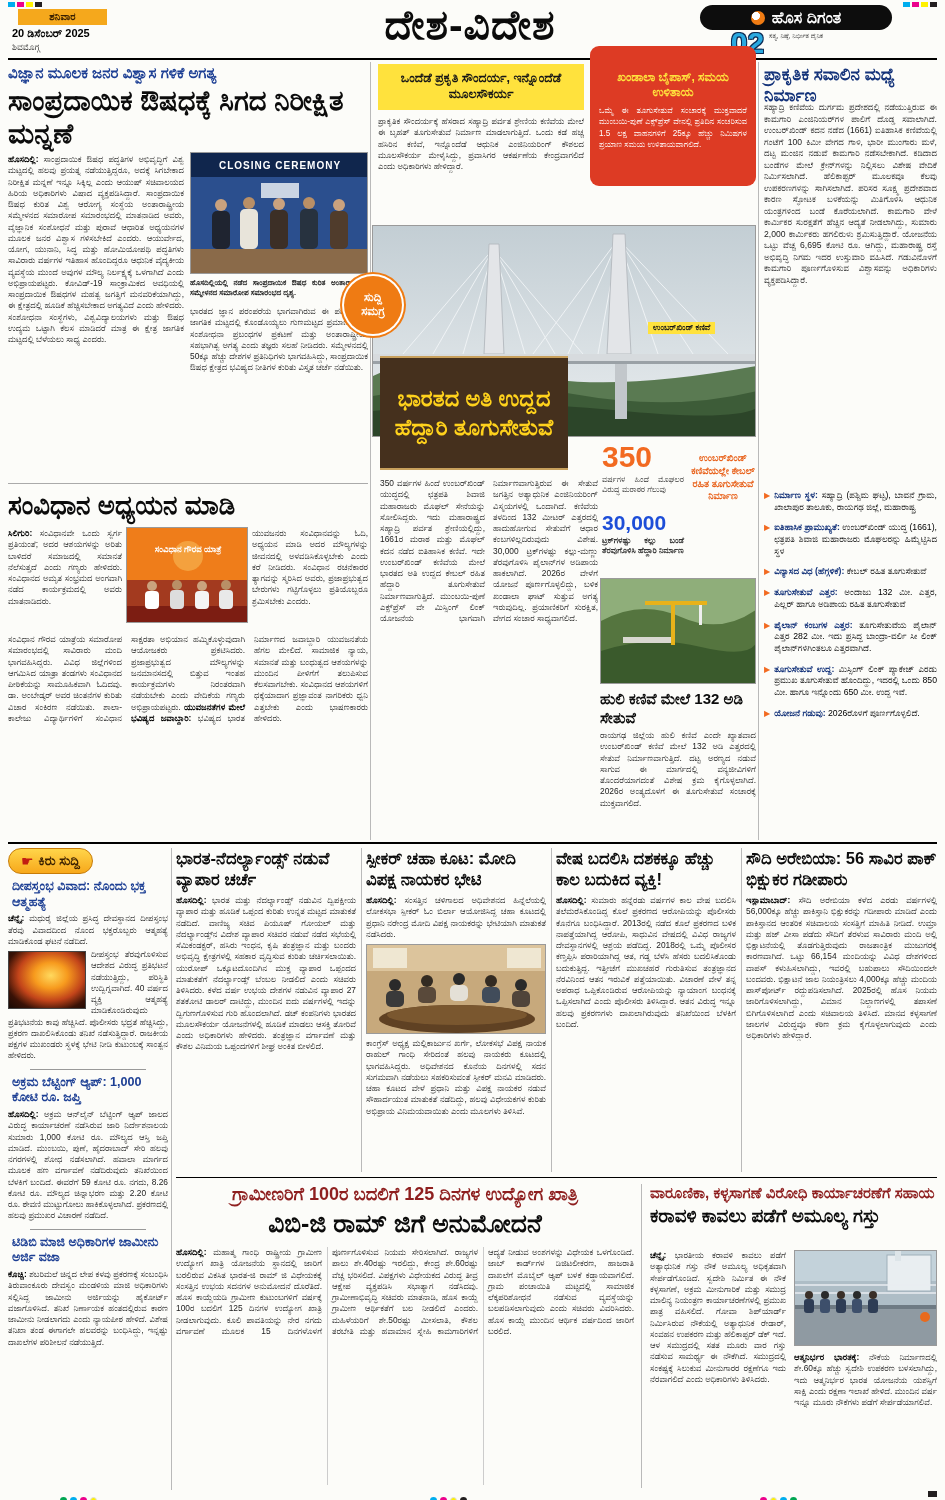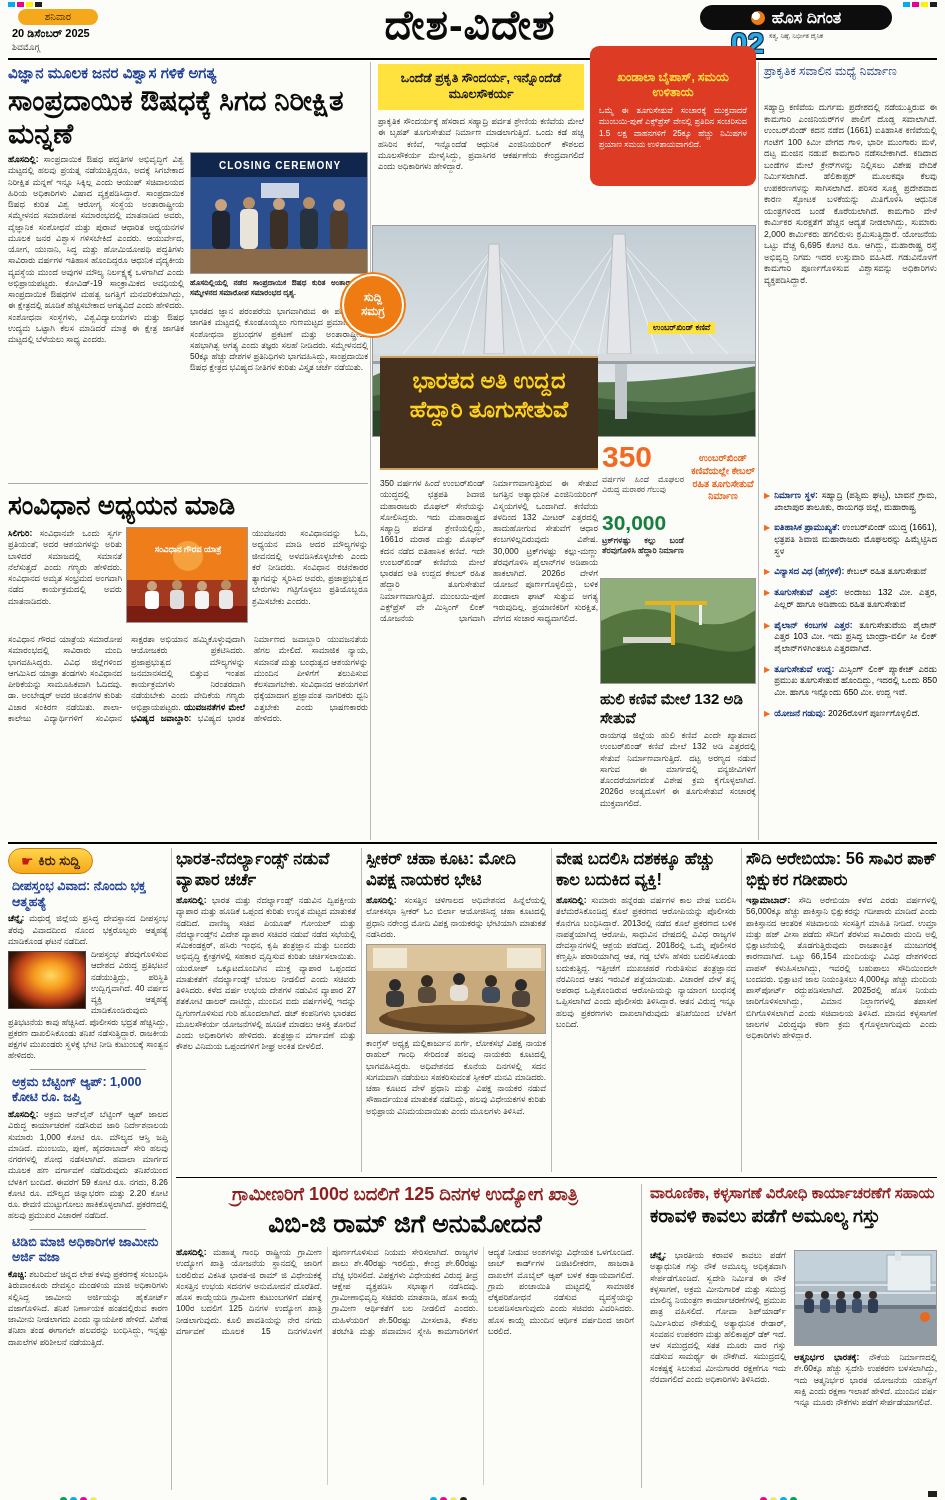--- a/index.html
+++ b/index.html
@@ -48,7 +48,7 @@
       <i style="background:#231f20"></i>
   </div>
 
-  <div class="abs" style="left:18px;top:9px;width:80px;height:16px;background:#f5a81c;border-radius:8px;display:flex;align-items:center;justify-content:center;font-size:10px;font-weight:normal;color:#3a2000">ಶನಿವಾರ</div>
+  <div class="abs" style="left:18px;top:9px;width:89px;height:16px;background:#f5a81c;border-radius:0;display:flex;align-items:center;justify-content:center;font-size:10px;font-weight:bold;color:#3a2000">ಶನಿವಾರ</div>
   <div class="abs" style="left:12px;top:27px;width:110px;font-size:11px;font-weight:bold;color:#000">20 ಡಿಸೆಂಬರ್ 2025</div>
   <div class="abs" style="left:12px;top:42px;width:110px;font-size:9px;color:#222">ಶಿವಮೊಗ್ಗ</div>
 

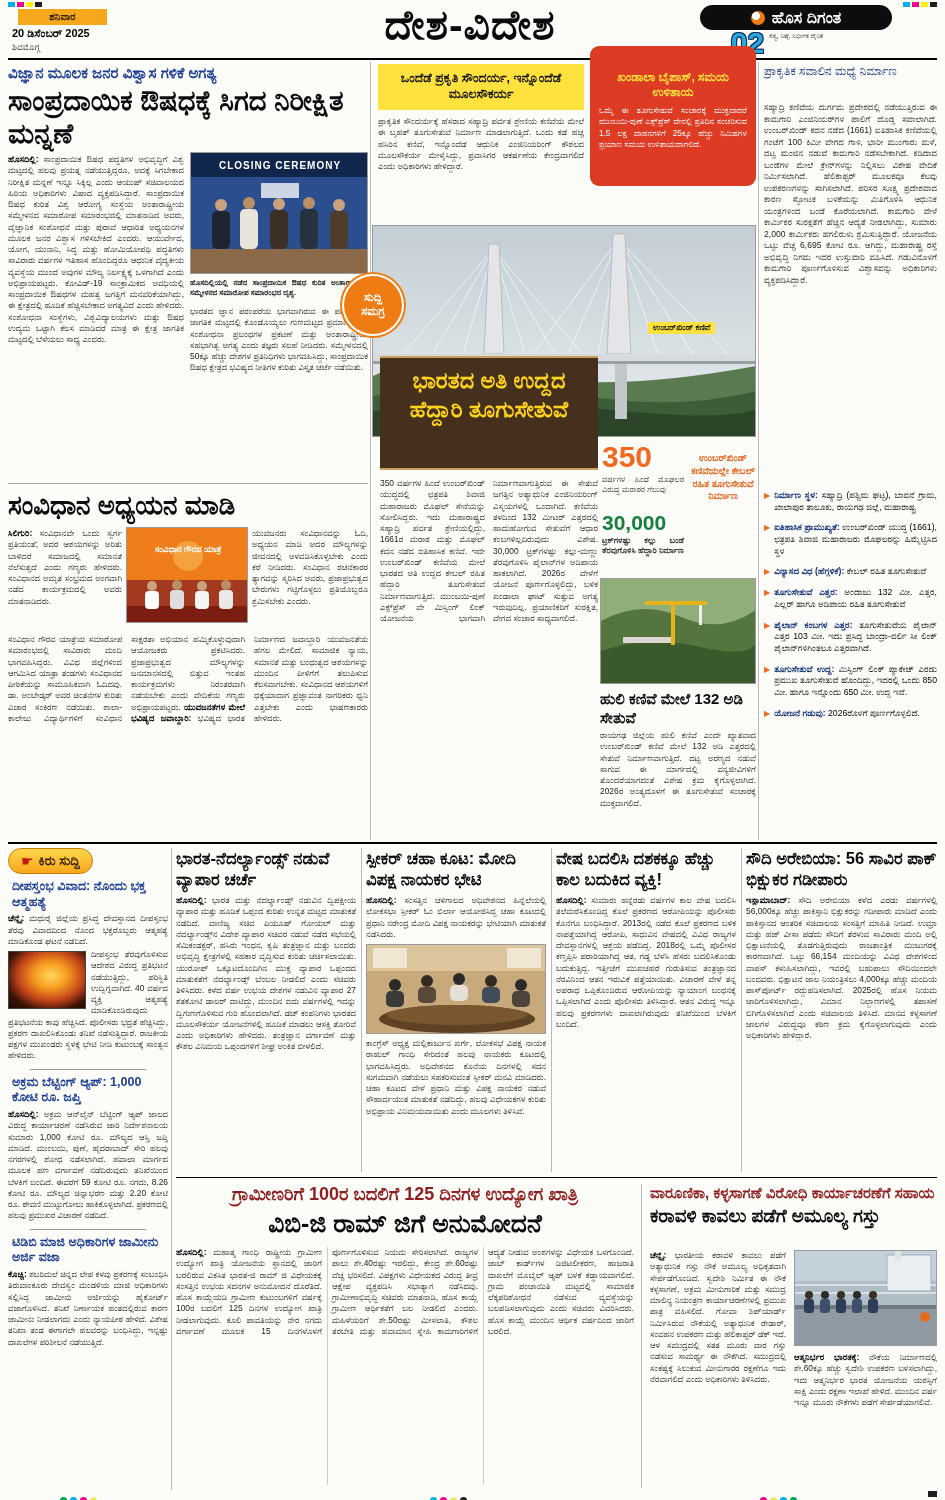--- a/index.html
+++ b/index.html
@@ -131,7 +131,7 @@
     <div style="font-size:8.2px;line-height:1.38;text-align:justify;color:#fff">ಒಮ್ಮೆ ಈ ತೂಗುಸೇತುವೆ ಸಂಚಾರಕ್ಕೆ ಮುಕ್ತವಾದರೆ ಮುಂಬಯಿ-ಪುಣೆ ಎಕ್ಸ್‌ಪ್ರೆಸ್ ವೇನಲ್ಲಿ ಪ್ರತಿದಿನ ಸಂಚರಿಸುವ 1.5 ಲಕ್ಷ ವಾಹನಗಳಿಗೆ 25ಕ್ಕೂ ಹೆಚ್ಚು ನಿಮಿಷಗಳ ಪ್ರಯಾಣ ಸಮಯ ಉಳಿತಾಯವಾಗಲಿದೆ.</div>
   </div>
 
-  <div class="abs" style="left:764px;top:64px;width:173px;font-size:12px;font-weight:normal;line-height:1.25;color:#14337a">ಪ್ರಾಕೃತಿಕ ಸವಾಲಿನ ಮಧ್ಯೆ ನಿರ್ಮಾಣ</div>
+  <div class="abs" style="left:764px;top:64px;width:173px;font-size:17px;font-weight:bold;line-height:1.25;color:#14337a">ಪ್ರಾಕೃತಿಕ ಸವಾಲಿನ ಮಧ್ಯೆ ನಿರ್ಮಾಣ</div>
   <div class="abs bt" style="left:764px;top:102px;width:173px;height:380px;font-size:8.6px">ಸಹ್ಯಾದ್ರಿ ಕಣಿವೆಯ ದುರ್ಗಮ ಪ್ರದೇಶದಲ್ಲಿ ನಡೆಯುತ್ತಿರುವ ಈ ಕಾಮಗಾರಿ ಎಂಜಿನಿಯರ್‌ಗಳ ಪಾಲಿಗೆ ದೊಡ್ಡ ಸವಾಲಾಗಿದೆ. ಉಂಬರ್‌ಖಿಂಡ್ ಕದನ ನಡೆದ (1661) ಐತಿಹಾಸಿಕ ಕಣಿವೆಯಲ್ಲಿ ಗಂಟೆಗೆ 100 ಕಿಮೀ ವೇಗದ ಗಾಳಿ, ಭಾರೀ ಮುಂಗಾರು ಮಳೆ, ದಟ್ಟ ಮಂಜಿನ ನಡುವೆ ಕಾಮಗಾರಿ ನಡೆಸಬೇಕಾಗಿದೆ. ಕಡಿದಾದ ಬಂಡೆಗಳ ಮೇಲೆ ಕ್ರೇನ್‌ಗಳನ್ನು ನಿಲ್ಲಿಸಲು ವಿಶೇಷ ವೇದಿಕೆ ನಿರ್ಮಿಸಲಾಗಿದೆ. ಹೆಲಿಕಾಪ್ಟರ್ ಮೂಲಕವೂ ಕೆಲವು ಉಪಕರಣಗಳನ್ನು ಸಾಗಿಸಲಾಗಿದೆ. ಪರಿಸರ ಸೂಕ್ಷ್ಮ ಪ್ರದೇಶವಾದ ಕಾರಣ ಸ್ಫೋಟಕ ಬಳಕೆಯನ್ನು ಮಿತಿಗೊಳಿಸಿ ಆಧುನಿಕ ಯಂತ್ರಗಳಿಂದ ಬಂಡೆ ಕೊರೆಯಲಾಗಿದೆ. ಕಾಮಗಾರಿ ವೇಳೆ ಕಾರ್ಮಿಕರ ಸುರಕ್ಷತೆಗೆ ಹೆಚ್ಚಿನ ಆದ್ಯತೆ ನೀಡಲಾಗಿದ್ದು, ಸುಮಾರು 2,000 ಕಾರ್ಮಿಕರು ಹಗಲಿರುಳು ಶ್ರಮಿಸುತ್ತಿದ್ದಾರೆ. ಯೋಜನೆಯ ಒಟ್ಟು ವೆಚ್ಚ 6,695 ಕೋಟಿ ರೂ. ಆಗಿದ್ದು, ಮಹಾರಾಷ್ಟ್ರ ರಸ್ತೆ ಅಭಿವೃದ್ಧಿ ನಿಗಮ ಇದರ ಉಸ್ತುವಾರಿ ವಹಿಸಿದೆ. ಗಡುವಿನೊಳಗೆ ಕಾಮಗಾರಿ ಪೂರ್ಣಗೊಳಿಸುವ ವಿಶ್ವಾಸವನ್ನು ಅಧಿಕಾರಿಗಳು ವ್ಯಕ್ತಪಡಿಸಿದ್ದಾರೆ.</div>
 
   <div class="abs photo" style="left:372px;top:225px;width:384px;height:212px">

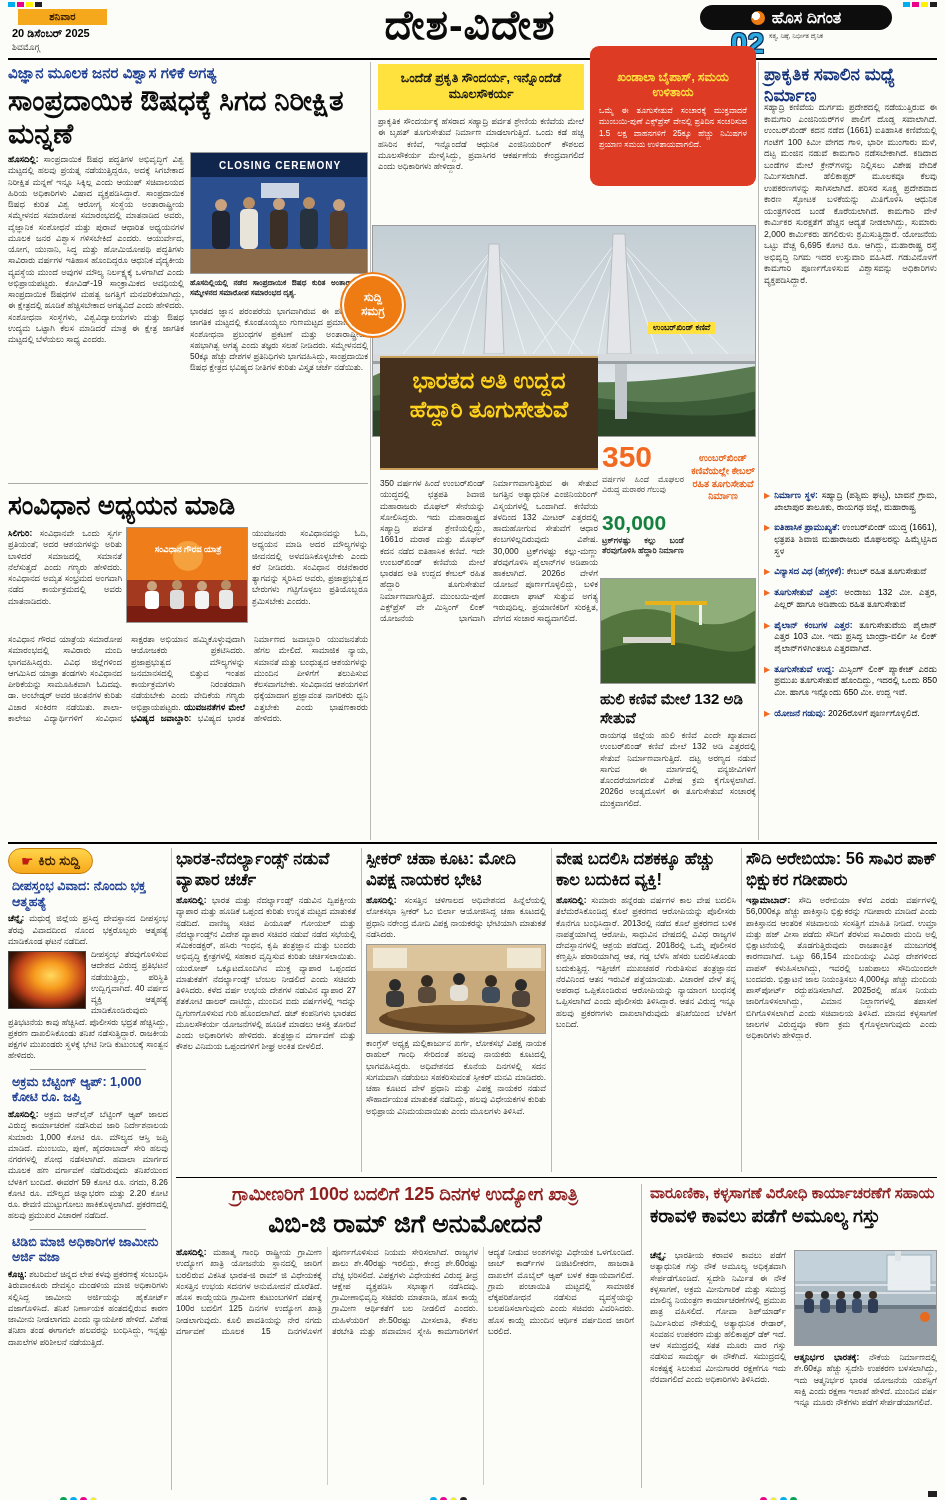--- a/index.html
+++ b/index.html
@@ -177,7 +177,7 @@
     <span>ಸಮಗ್ರ</span>
   </div>
 
-  <div class="abs" style="left:380px;top:356px;width:218px;height:114px;background:#45301d;z-index:3;display:flex;align-items:flex-start;justify-content:center;text-align:center;padding:8px;border-top:2px solid #c8a05c;border-bottom:2px solid #c8a05c">
+  <div class="abs" style="left:380px;top:356px;width:188px;height:114px;background:#45301d;z-index:3;display:flex;align-items:center;justify-content:center;text-align:center;padding:8px;border-top:2px solid #c8a05c;border-bottom:2px solid #c8a05c">
     <span style="color:#ffd21c;font-weight:bold;font-size:22.5px;line-height:1.3">ಭಾರತದ ಅತಿ ಉದ್ದದ ಹೆದ್ದಾರಿ ತೂಗುಸೇತುವೆ</span>
   </div>
 

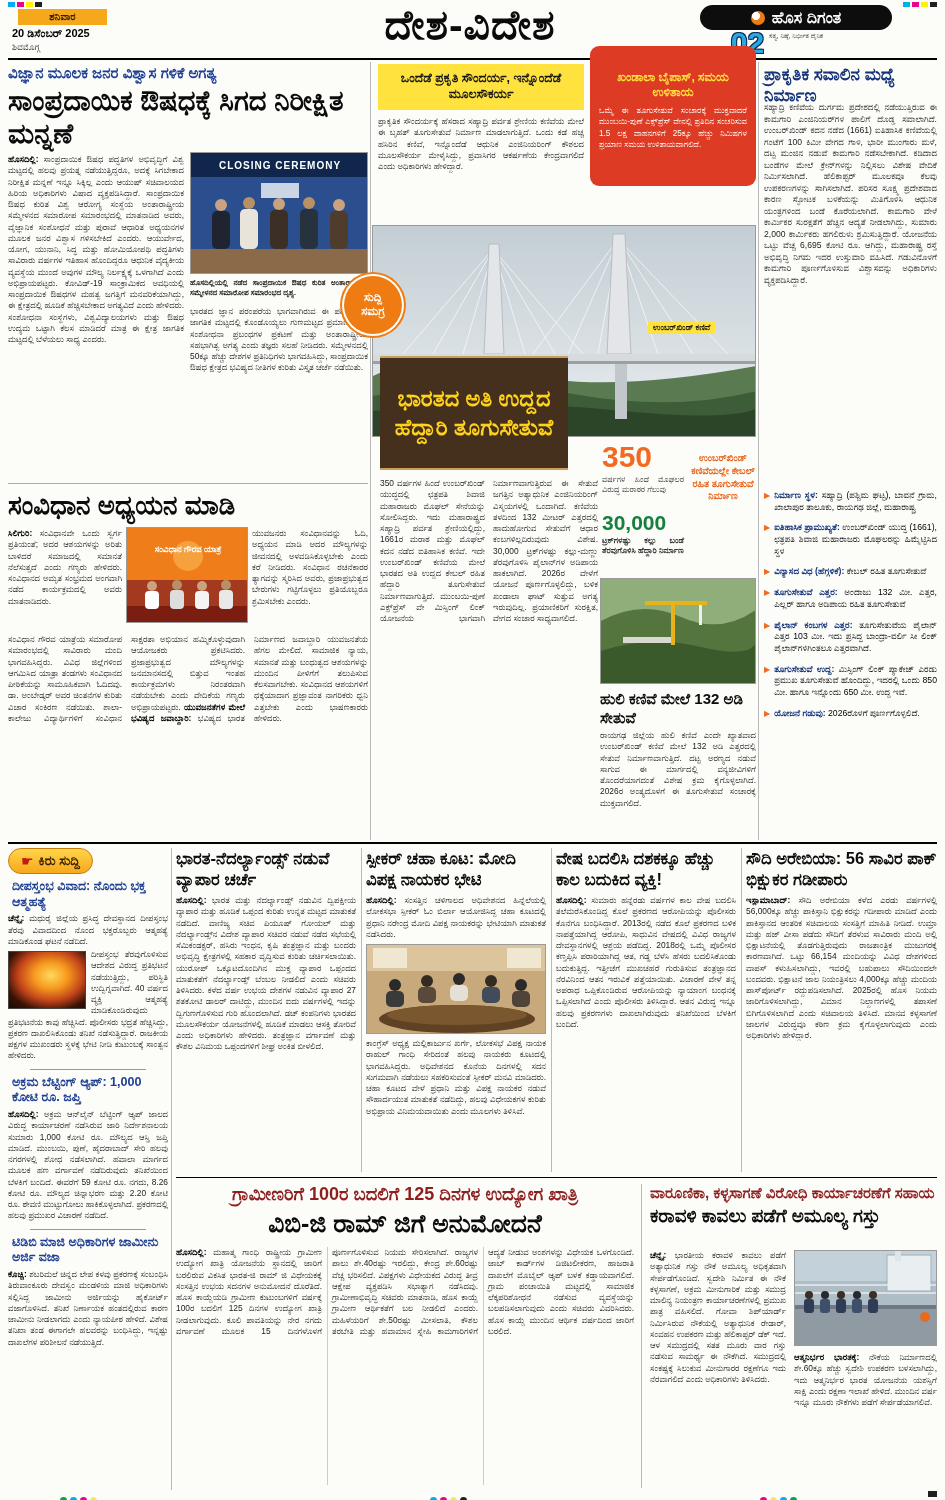--- a/index.html
+++ b/index.html
@@ -186,7 +186,7 @@
     <div style="font-size:8px;font-weight:normal;color:#333;line-height:1.3;margin-top:3px;text-align:justify">ವರ್ಷಗಳ ಹಿಂದೆ ಮೊಘಲರ ವಿರುದ್ಧ ಮರಾಠರ ಗೆಲುವು</div>
   </div>
   <div class="abs" style="left:602px;top:512px;width:82px">
-    <div style="font-size:21px;font-weight:bold;color:#15803d;line-height:1">30,000</div>
+    <div style="font-size:21px;font-weight:bold;color:#1d4ed8;line-height:1">30,000</div>
     <div style="font-size:8px;font-weight:bold;color:#333;line-height:1.3;margin-top:3px;text-align:justify">ಟ್ರಕ್‌ಗಳಷ್ಟು ಕಲ್ಲು ಬಂಡೆ ತೆರವುಗೊಳಿಸಿ ಹೆದ್ದಾರಿ ನಿರ್ಮಾಣ</div>
   </div>
   <div class="abs" style="left:690px;top:452px;width:66px;text-align:center;font-size:9.5px;font-weight:bold;color:#e8611a;line-height:1.35">ಉಂಬರ್‌ಖಿಂಡ್ ಕಣಿವೆಯಲ್ಲೇ ಕೇಬಲ್ ರಹಿತ ತೂಗುಸೇತುವೆ ನಿರ್ಮಾಣ</div>

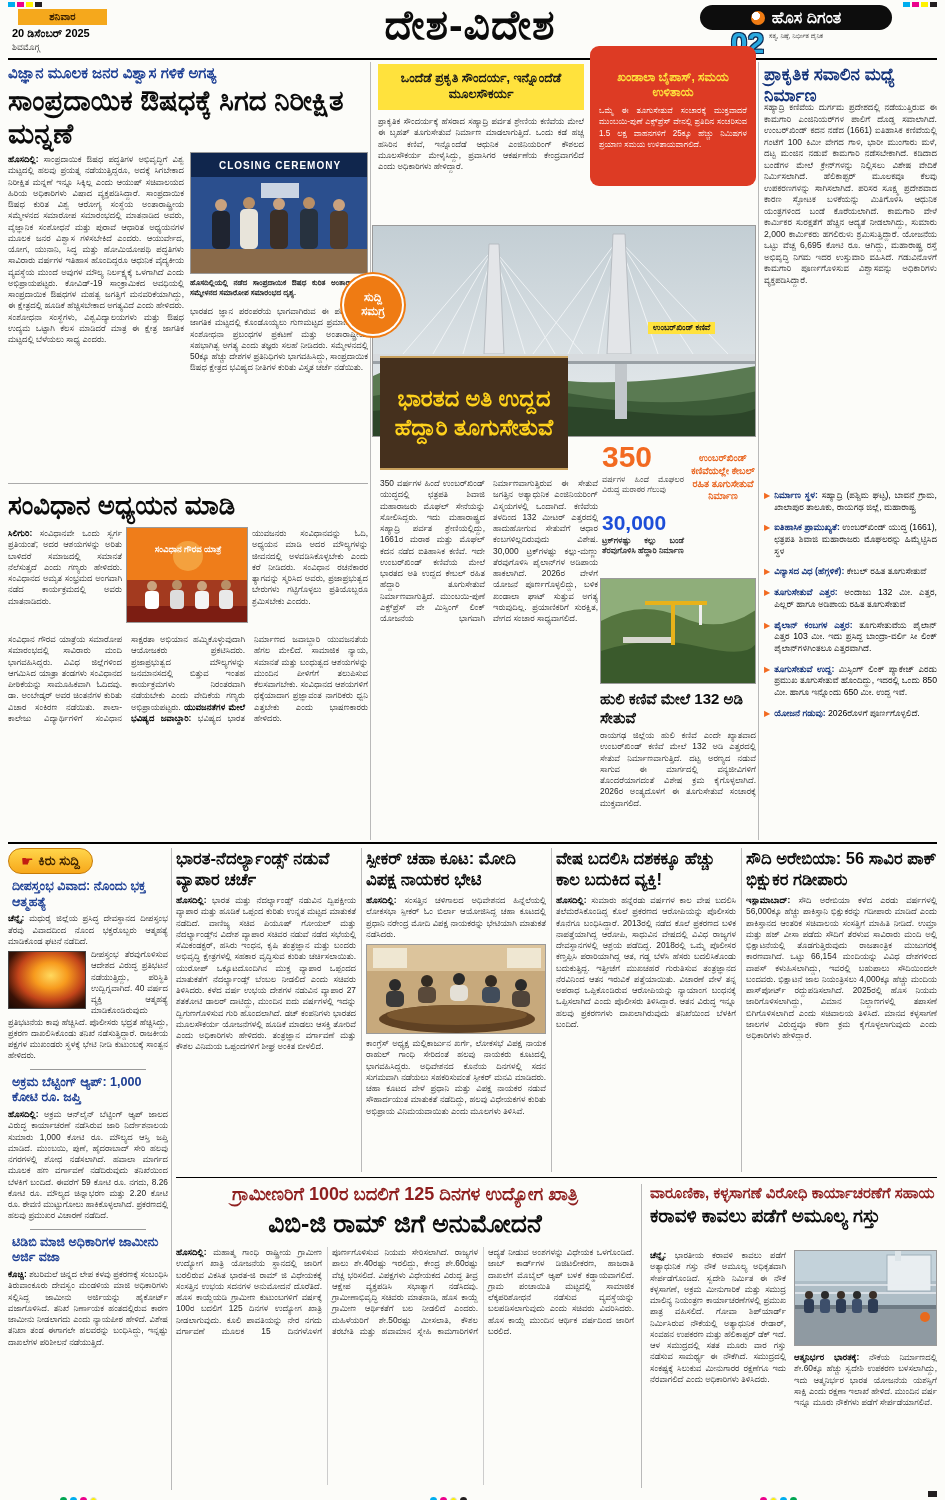--- a/index.html
+++ b/index.html
@@ -226,7 +226,7 @@
       </div>
     <div class="s-item">
         <span class="mk">▶</span>
-        <span><b class="s-lbl">ಪೈಲಾನ್ ಕಂಬಗಳ ಎತ್ತರ:</b> <span>ತೂಗುಸೇತುವೆಯ ಪೈಲಾನ್ ಎತ್ತರ 103 ಮೀ. ಇದು ಪ್ರಸಿದ್ಧ ಬಾಂದ್ರಾ-ವರ್ಲಿ ಸೀ ಲಿಂಕ್ ಪೈಲಾನ್‌ಗಳಿಗಿಂತಲೂ ಎತ್ತರವಾಗಿದೆ.</span></span>
+        <span><b class="s-lbl">ಪೈಲಾನ್ ಕಂಬಗಳ ಎತ್ತರ:</b> <span>ತೂಗುಸೇತುವೆಯ ಪೈಲಾನ್ ಎತ್ತರ 282 ಮೀ. ಇದು ಪ್ರಸಿದ್ಧ ಬಾಂದ್ರಾ-ವರ್ಲಿ ಸೀ ಲಿಂಕ್ ಪೈಲಾನ್‌ಗಳಿಗಿಂತಲೂ ಎತ್ತರವಾಗಿದೆ.</span></span>
       </div>
     <div class="s-item">
         <span class="mk">▶</span>

